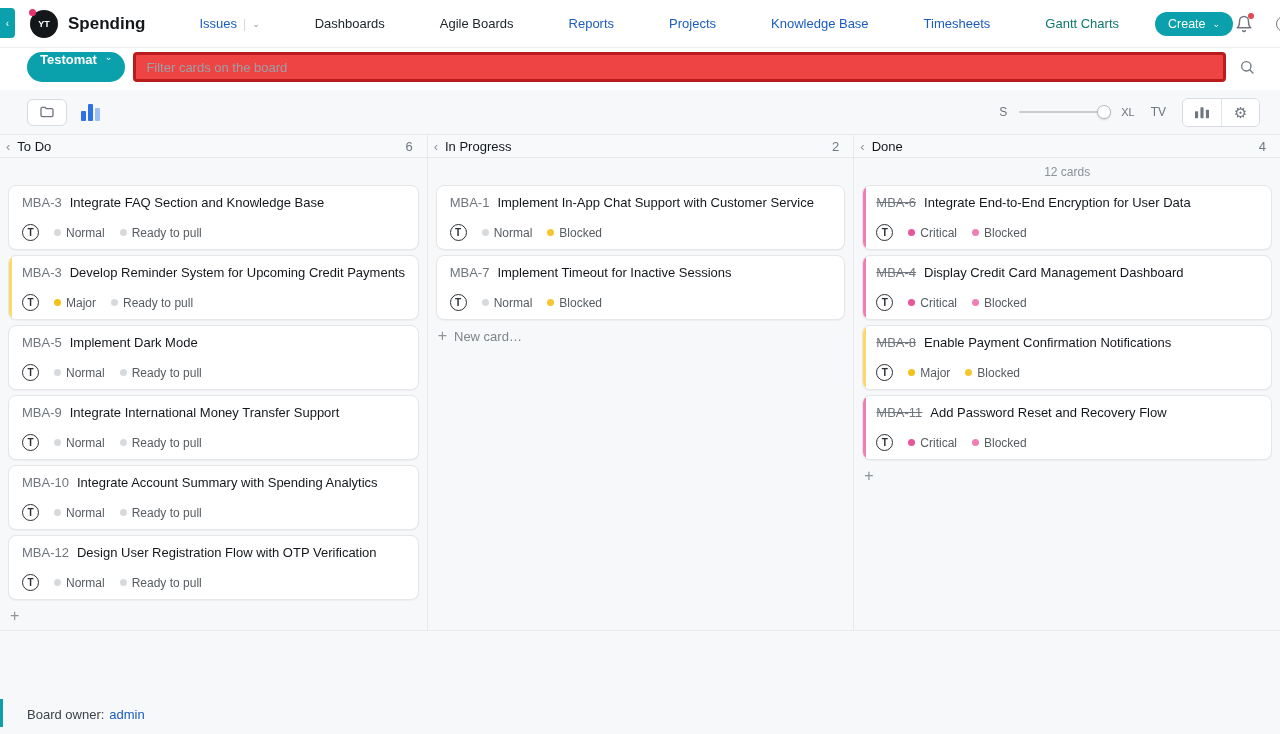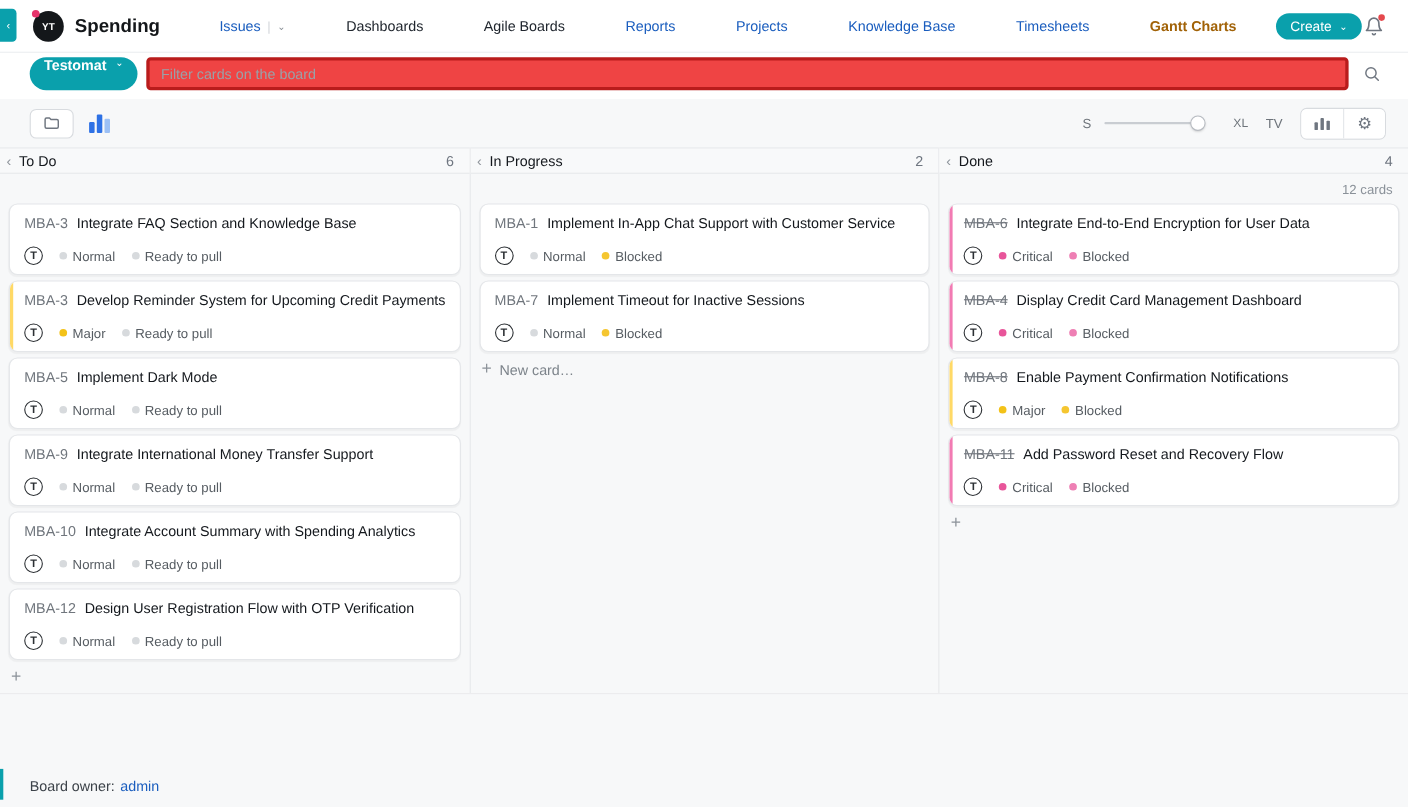--- a/index.html
+++ b/index.html
@@ -117,7 +117,7 @@
         <span class="nav-label" style="color: rgb(26, 93, 190);">Timesheets</span>
       </div>
       <div class="nav-item">
-        <span class="nav-label" style="color: #a16207; font-weight: bold;">Gantt Charts</span>
+        <span class="nav-label" style="color: #0f766e;">Gantt Charts</span>
       </div>
     </nav>
   <button class="create-btn">

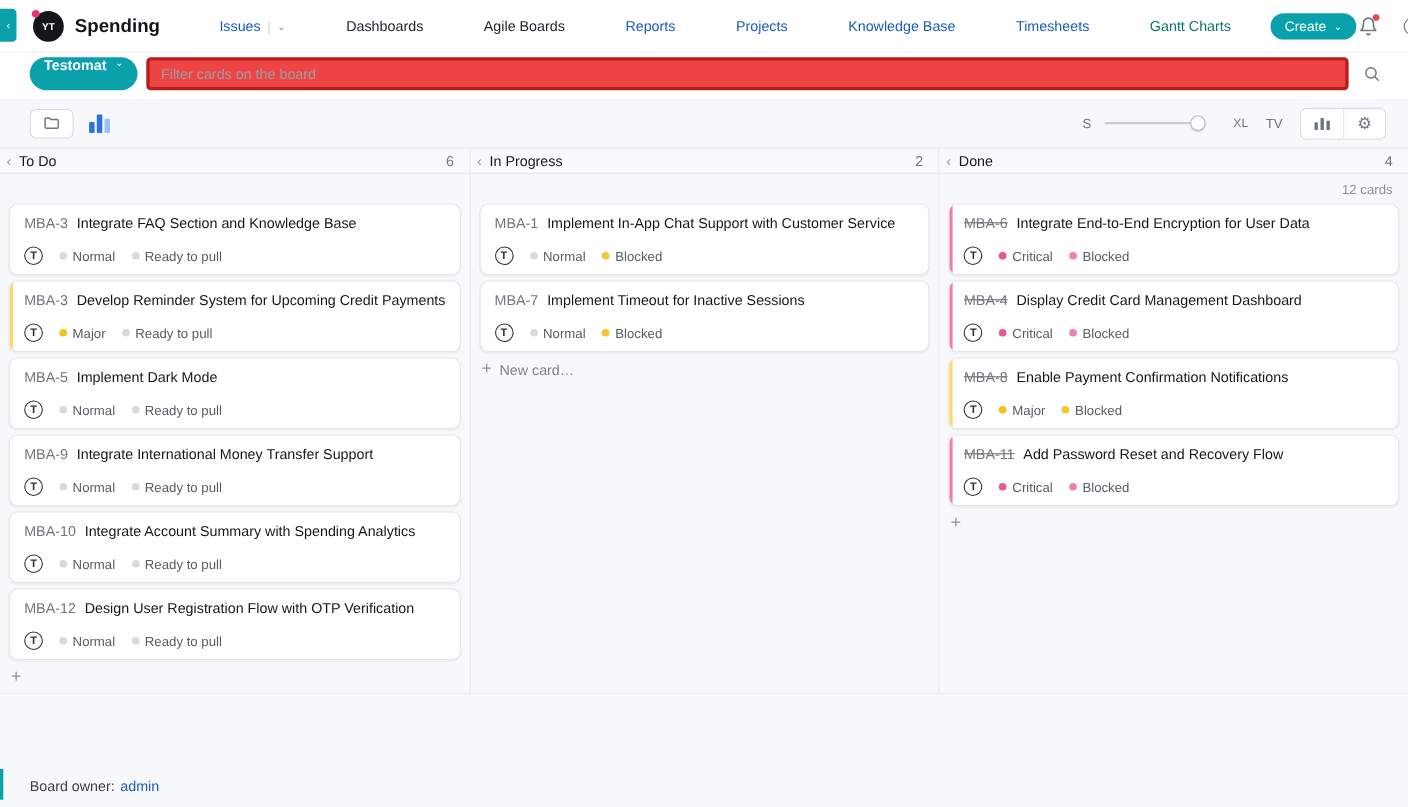--- a/index.html
+++ b/index.html
@@ -41,7 +41,7 @@
   .chart-toggle .bar { width:5px; border-radius:1px; }
   .toolbar-right { margin-left:auto; display:flex; align-items:center; gap:12px; }
   .size-label { font-size:12px; color:#6e747b; }
-  .size-label.xl { font-size:11px;margin-left:15px; }
+  .size-label.xl { font-size:11px; }
   .slider { position:relative; width:90px; height:14px; cursor:pointer; }
   .slider .track { position:absolute; top:6px; left:0; right:0; height:2px; background:#c9cdd2; border-radius:1px; }
   .slider .knob { position:absolute; top:0; right:-2px; width:14px; height:14px; border-radius:50%; background:#fff; border:1px solid #b7bbc1; box-shadow:0 1px 2px rgba(0,0,0,.15); }

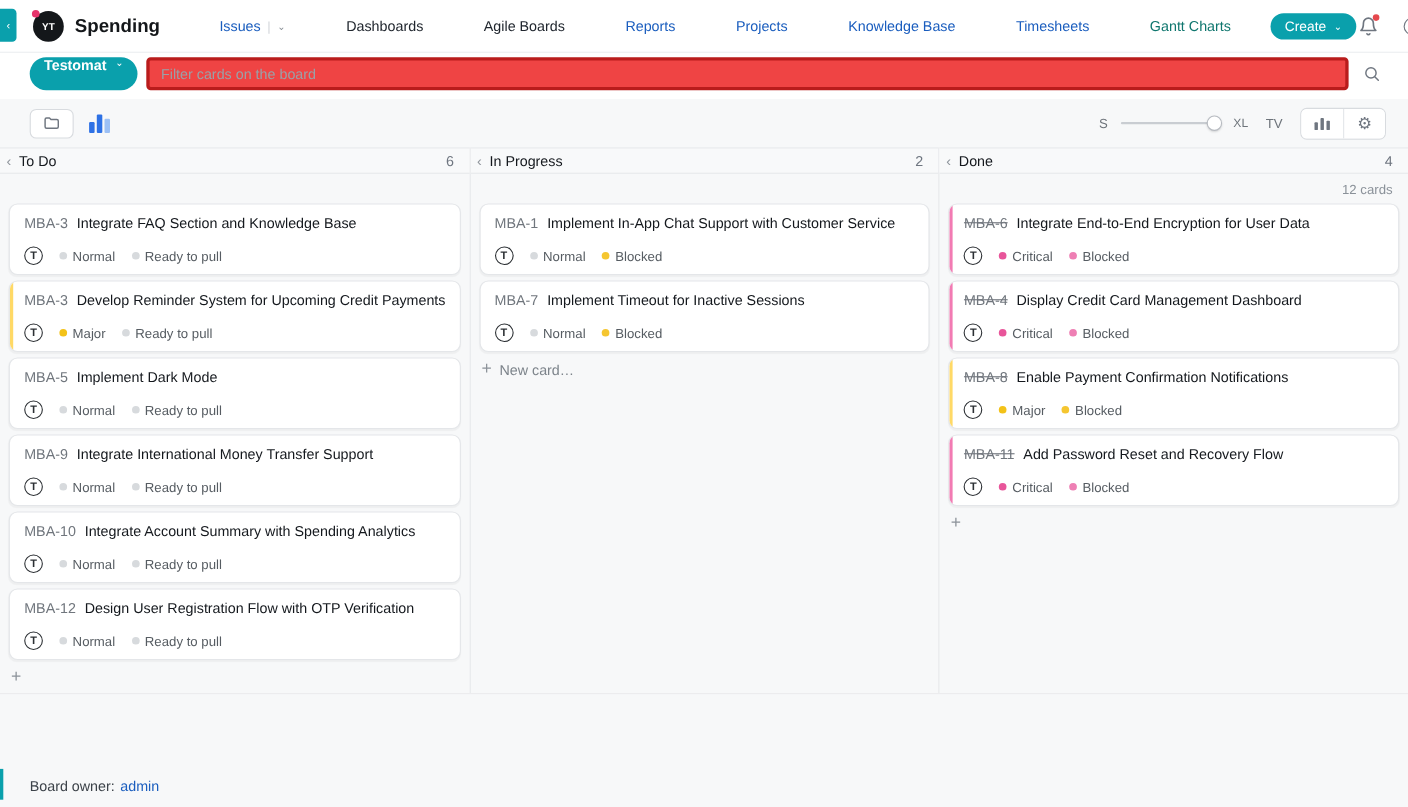--- a/index.html
+++ b/index.html
@@ -58,7 +58,7 @@
   .col-chev { color:#8f959c; font-size:13px; cursor:pointer; }
   .col-title { color:#14181d; font-size:13px; }
   .col-count { margin-left:auto; color:#6f7680; font-size:13px; }
-  .col-meta { height:27px; flex:none; display:flex; align-items:center; justify-content:flex-end; padding:0 14px; font-size:12px; color:#8a9199; }
+  .col-meta { height:27px; flex:none; display:flex; align-items:center; justify-content:center; padding:0 14px; font-size:12px; color:#8a9199; }
   .cards { display:flex; flex-direction:column; gap:5px; padding:0 8px; }
   .card { position:relative; background:#fff; border:1px solid #e4e6e9; border-radius:8px; padding:9px 12px 8px 13px; box-shadow:0 1px 1px rgba(0,0,0,.04); cursor:pointer; overflow:hidden; }
   .stripe { position:absolute; left:0; top:0; bottom:0; width:3px; }

